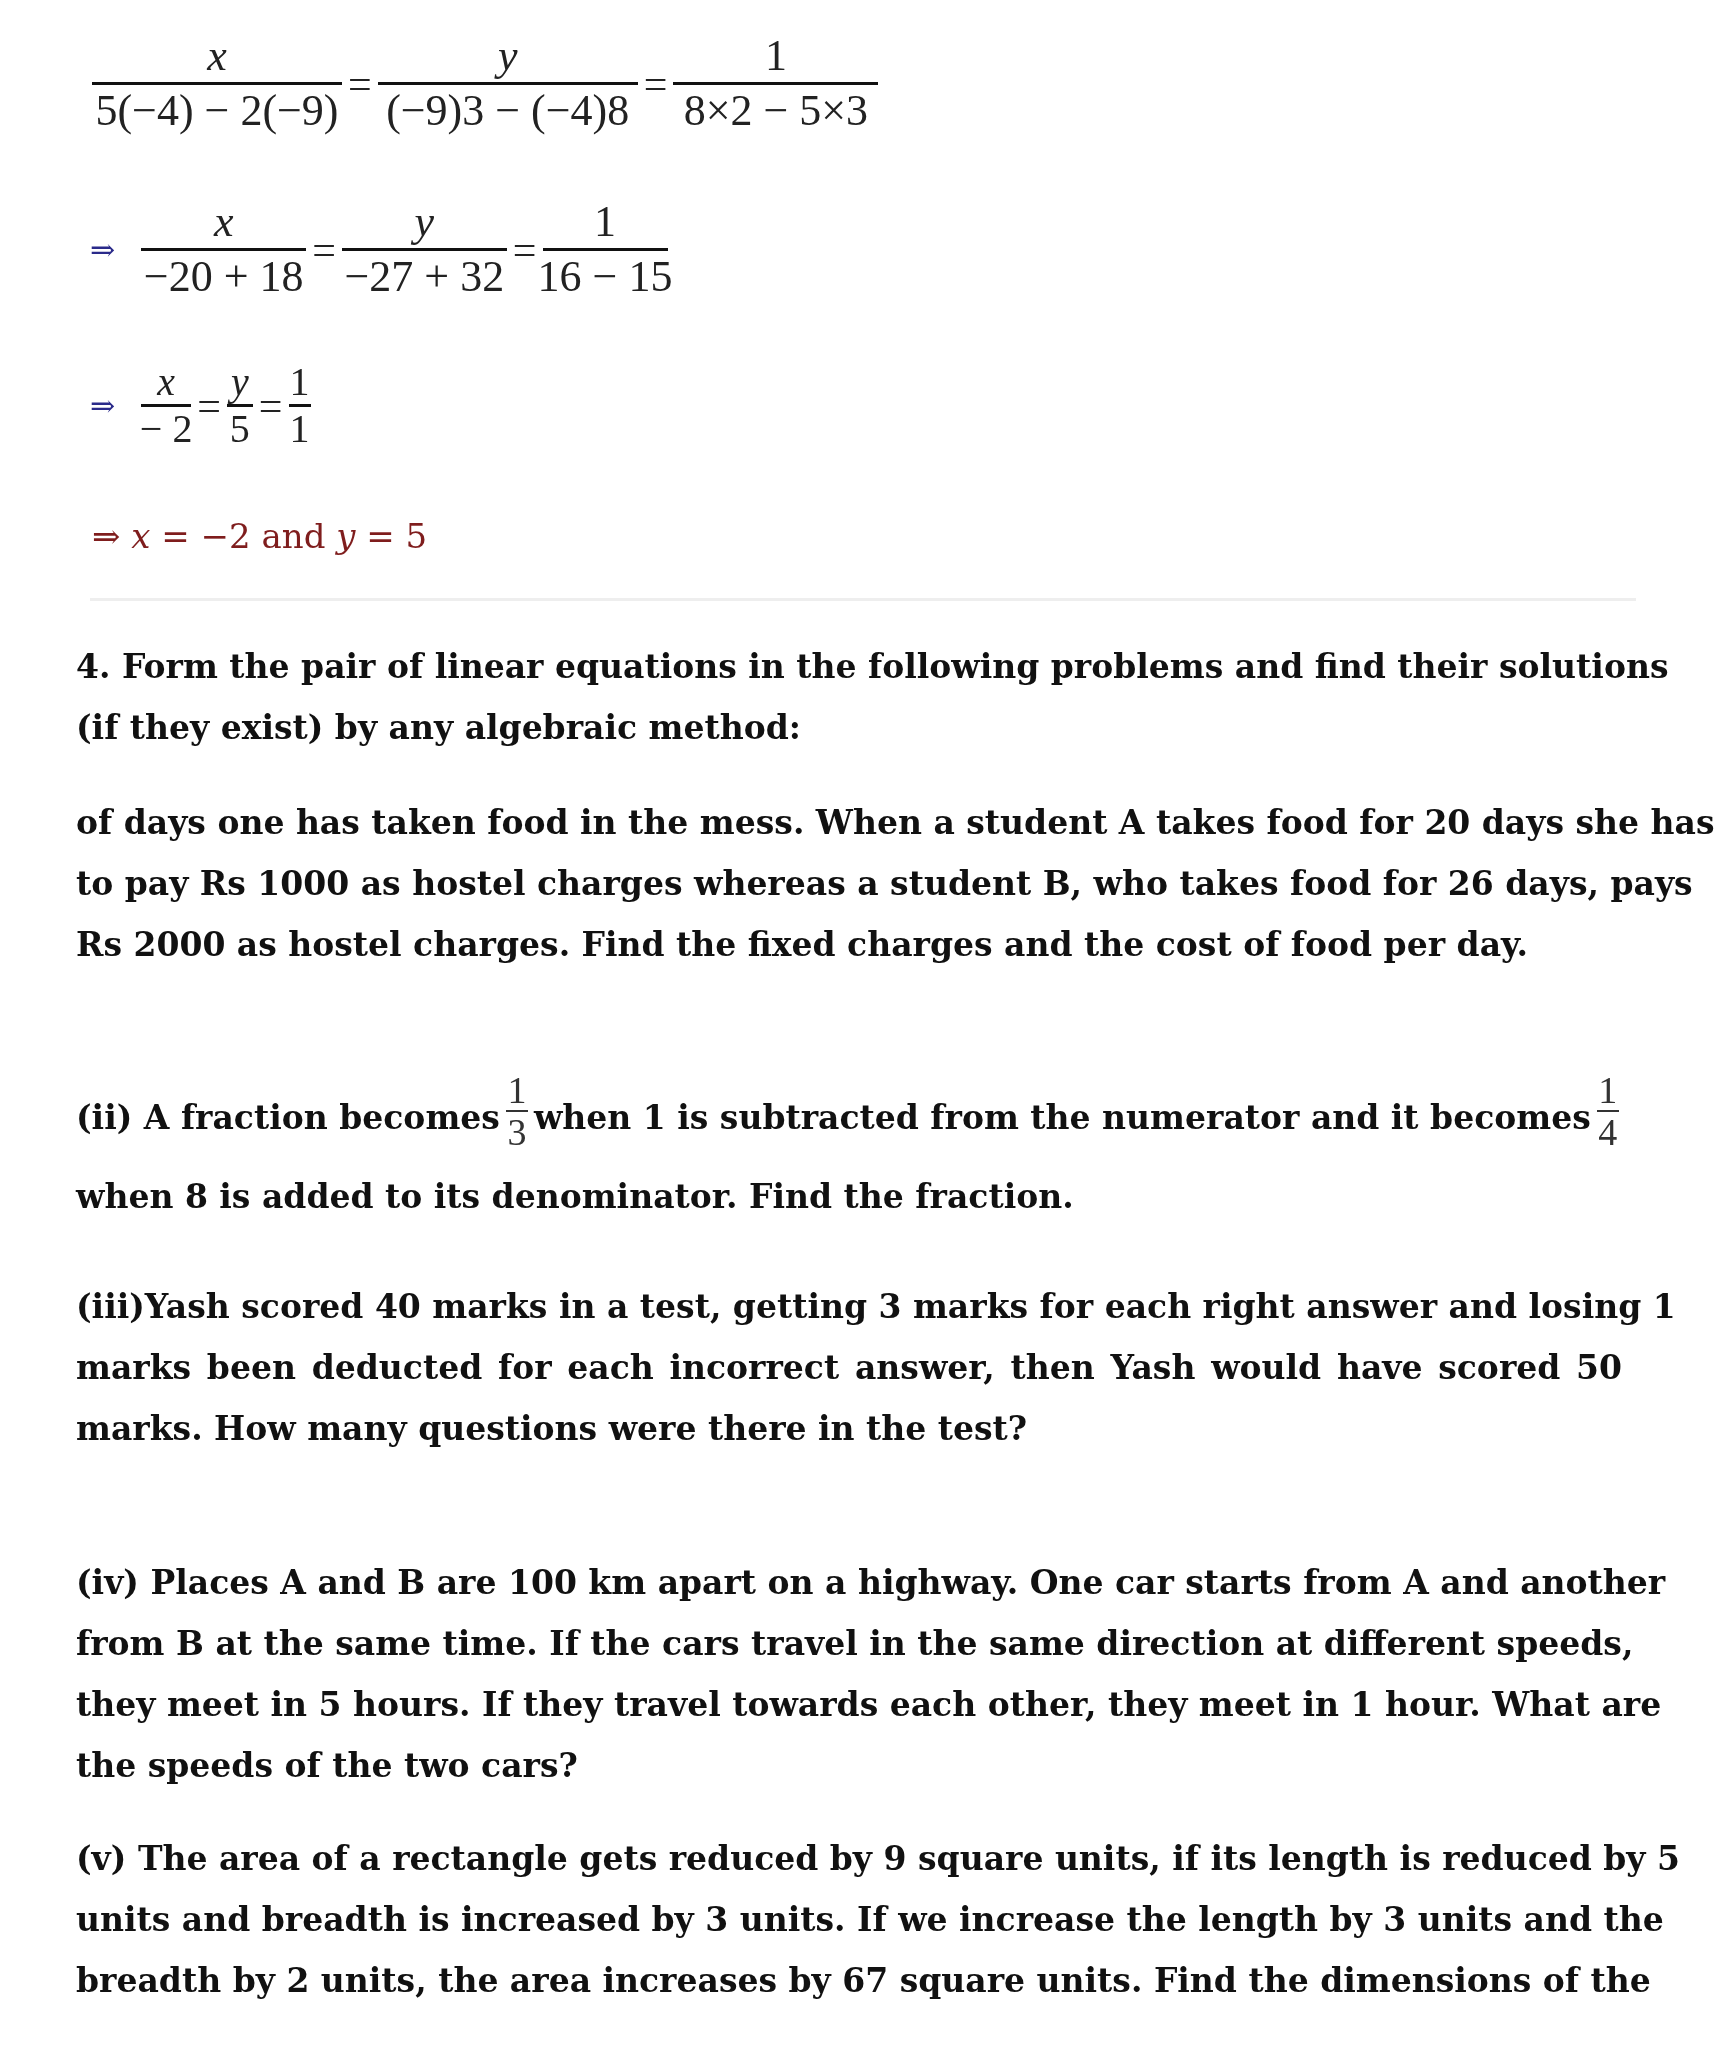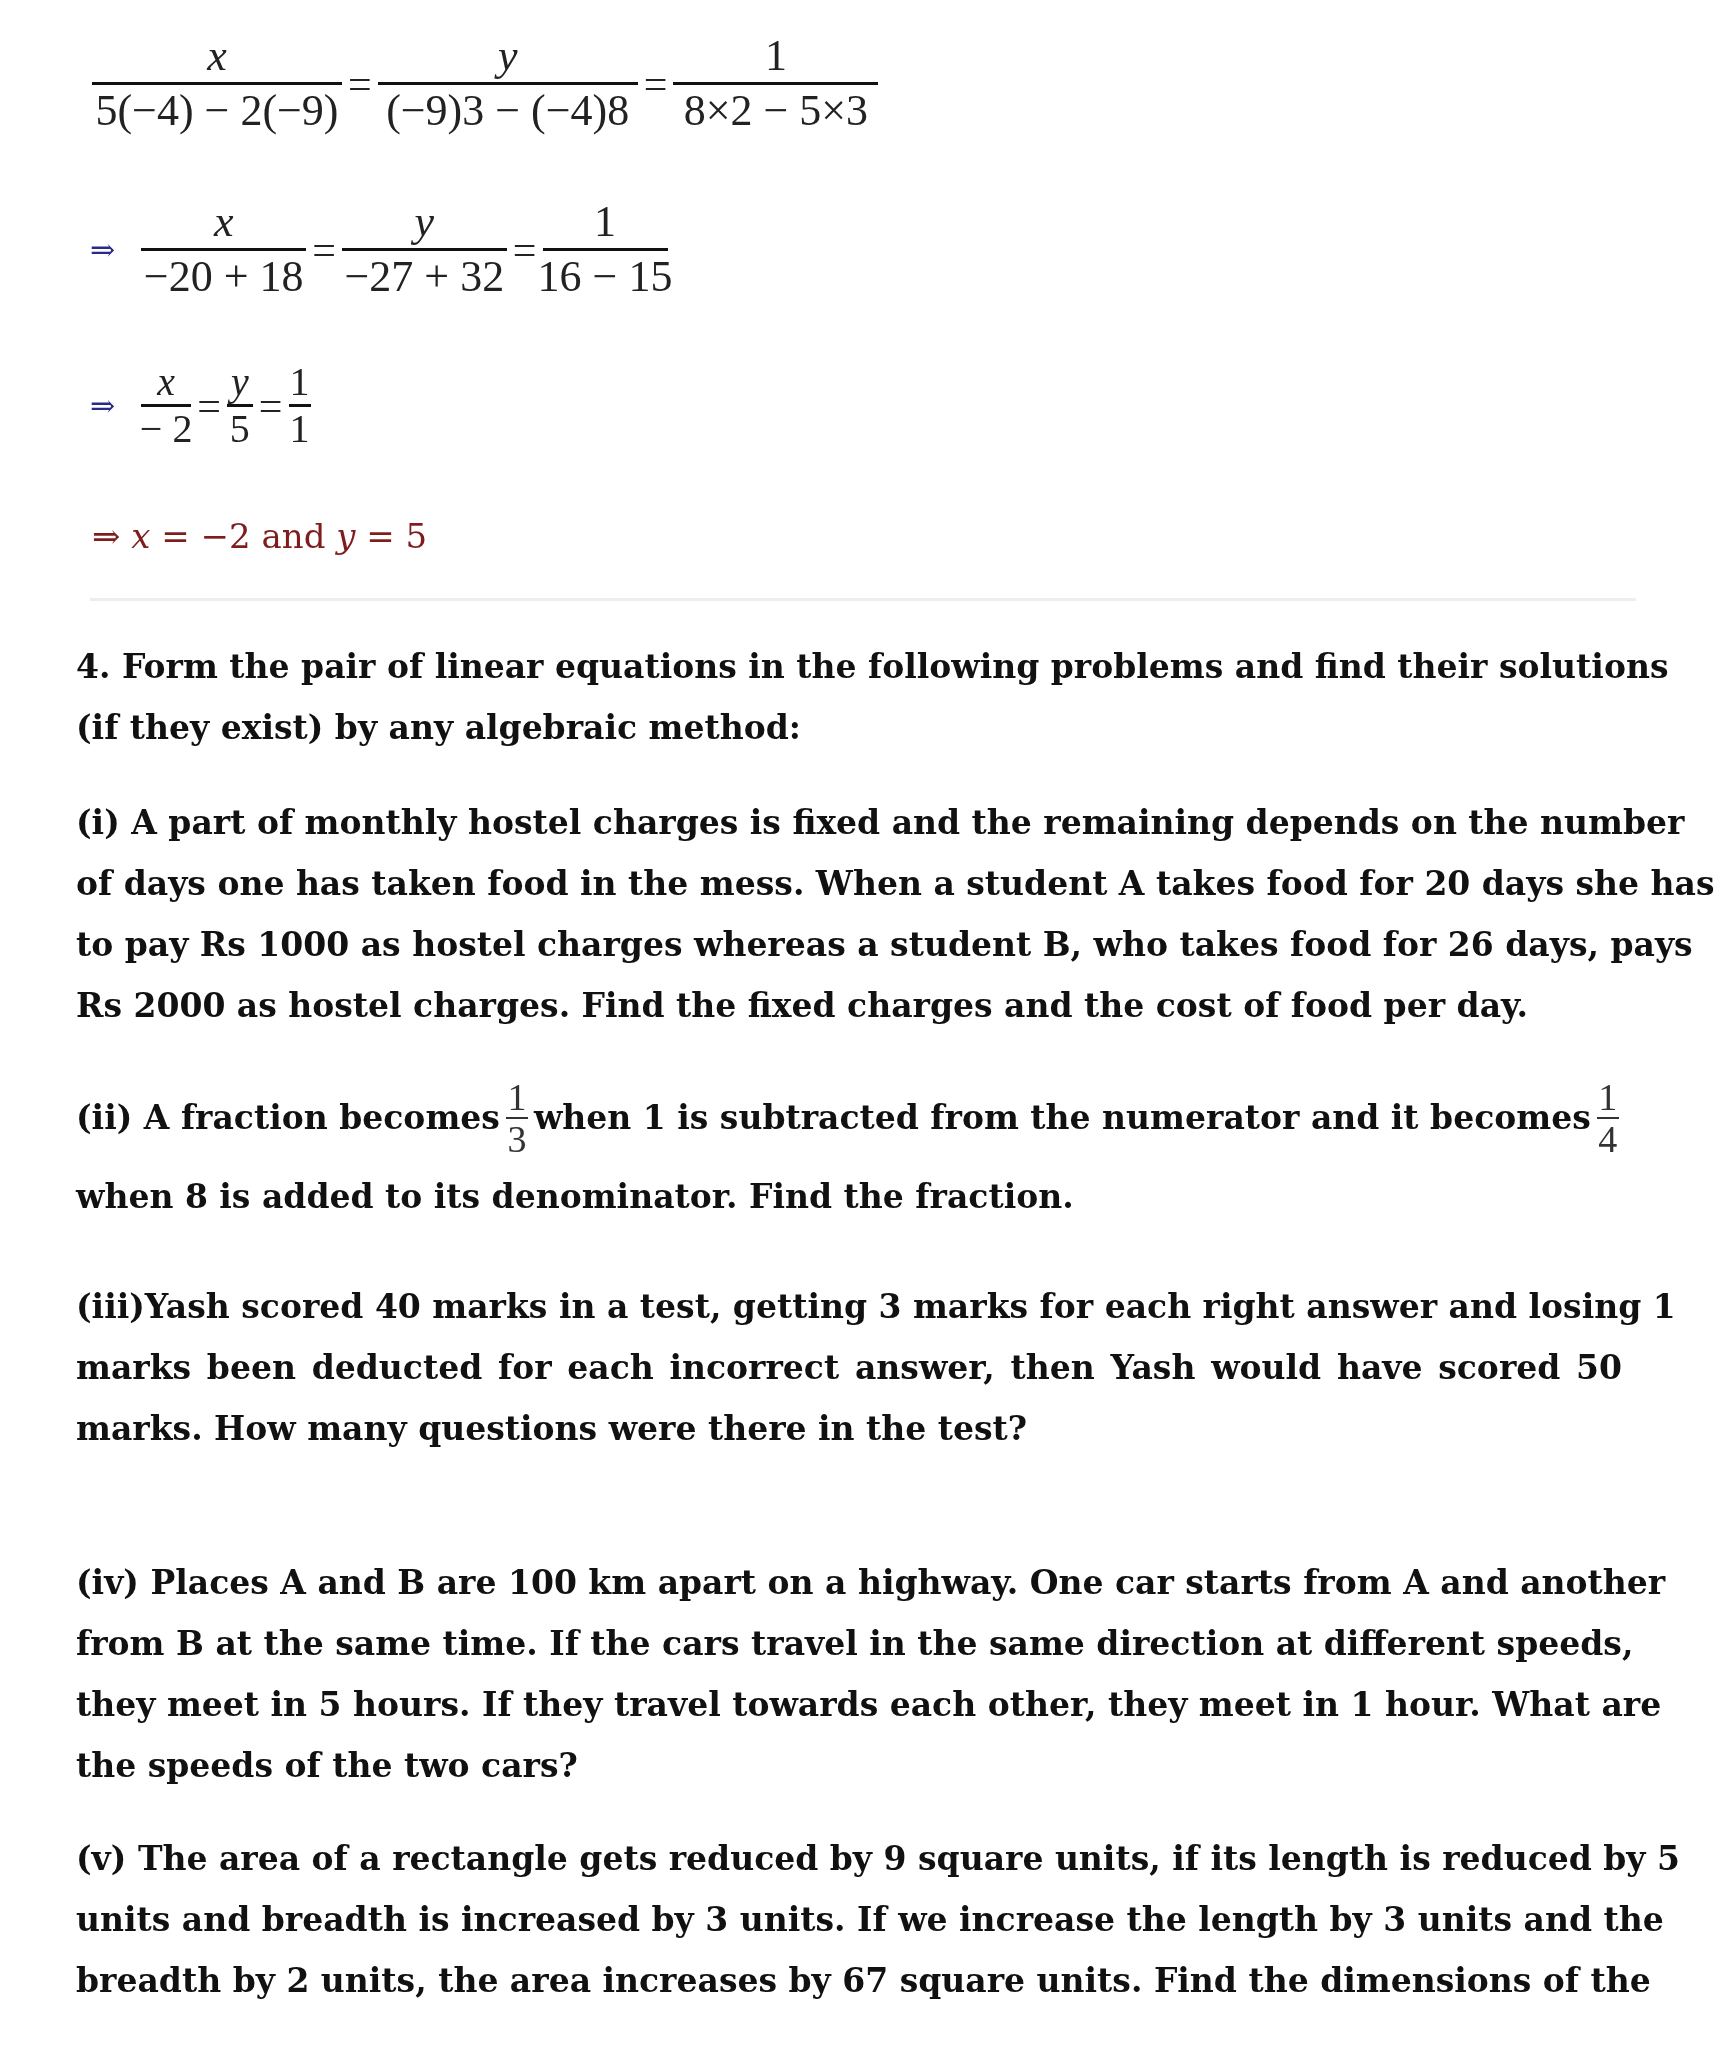--- a/index.html
+++ b/index.html
@@ -111,7 +111,6 @@
 </div>
 
 <div class="text" style="top:792px;">
-  <span class="ln">(i) A part of monthly hostel charges is fixed and the remaining depends on the number</span>
   <span class="ln">of days one has taken food in the mess. When a student A takes food for 20 days she has</span>
   <span class="ln">to pay Rs 1000 as hostel charges whereas a student B, who takes food for 26 days, pays</span>
   <span class="ln last">Rs 2000 as hostel charges. Find the fixed charges and the cost of food per day.</span>

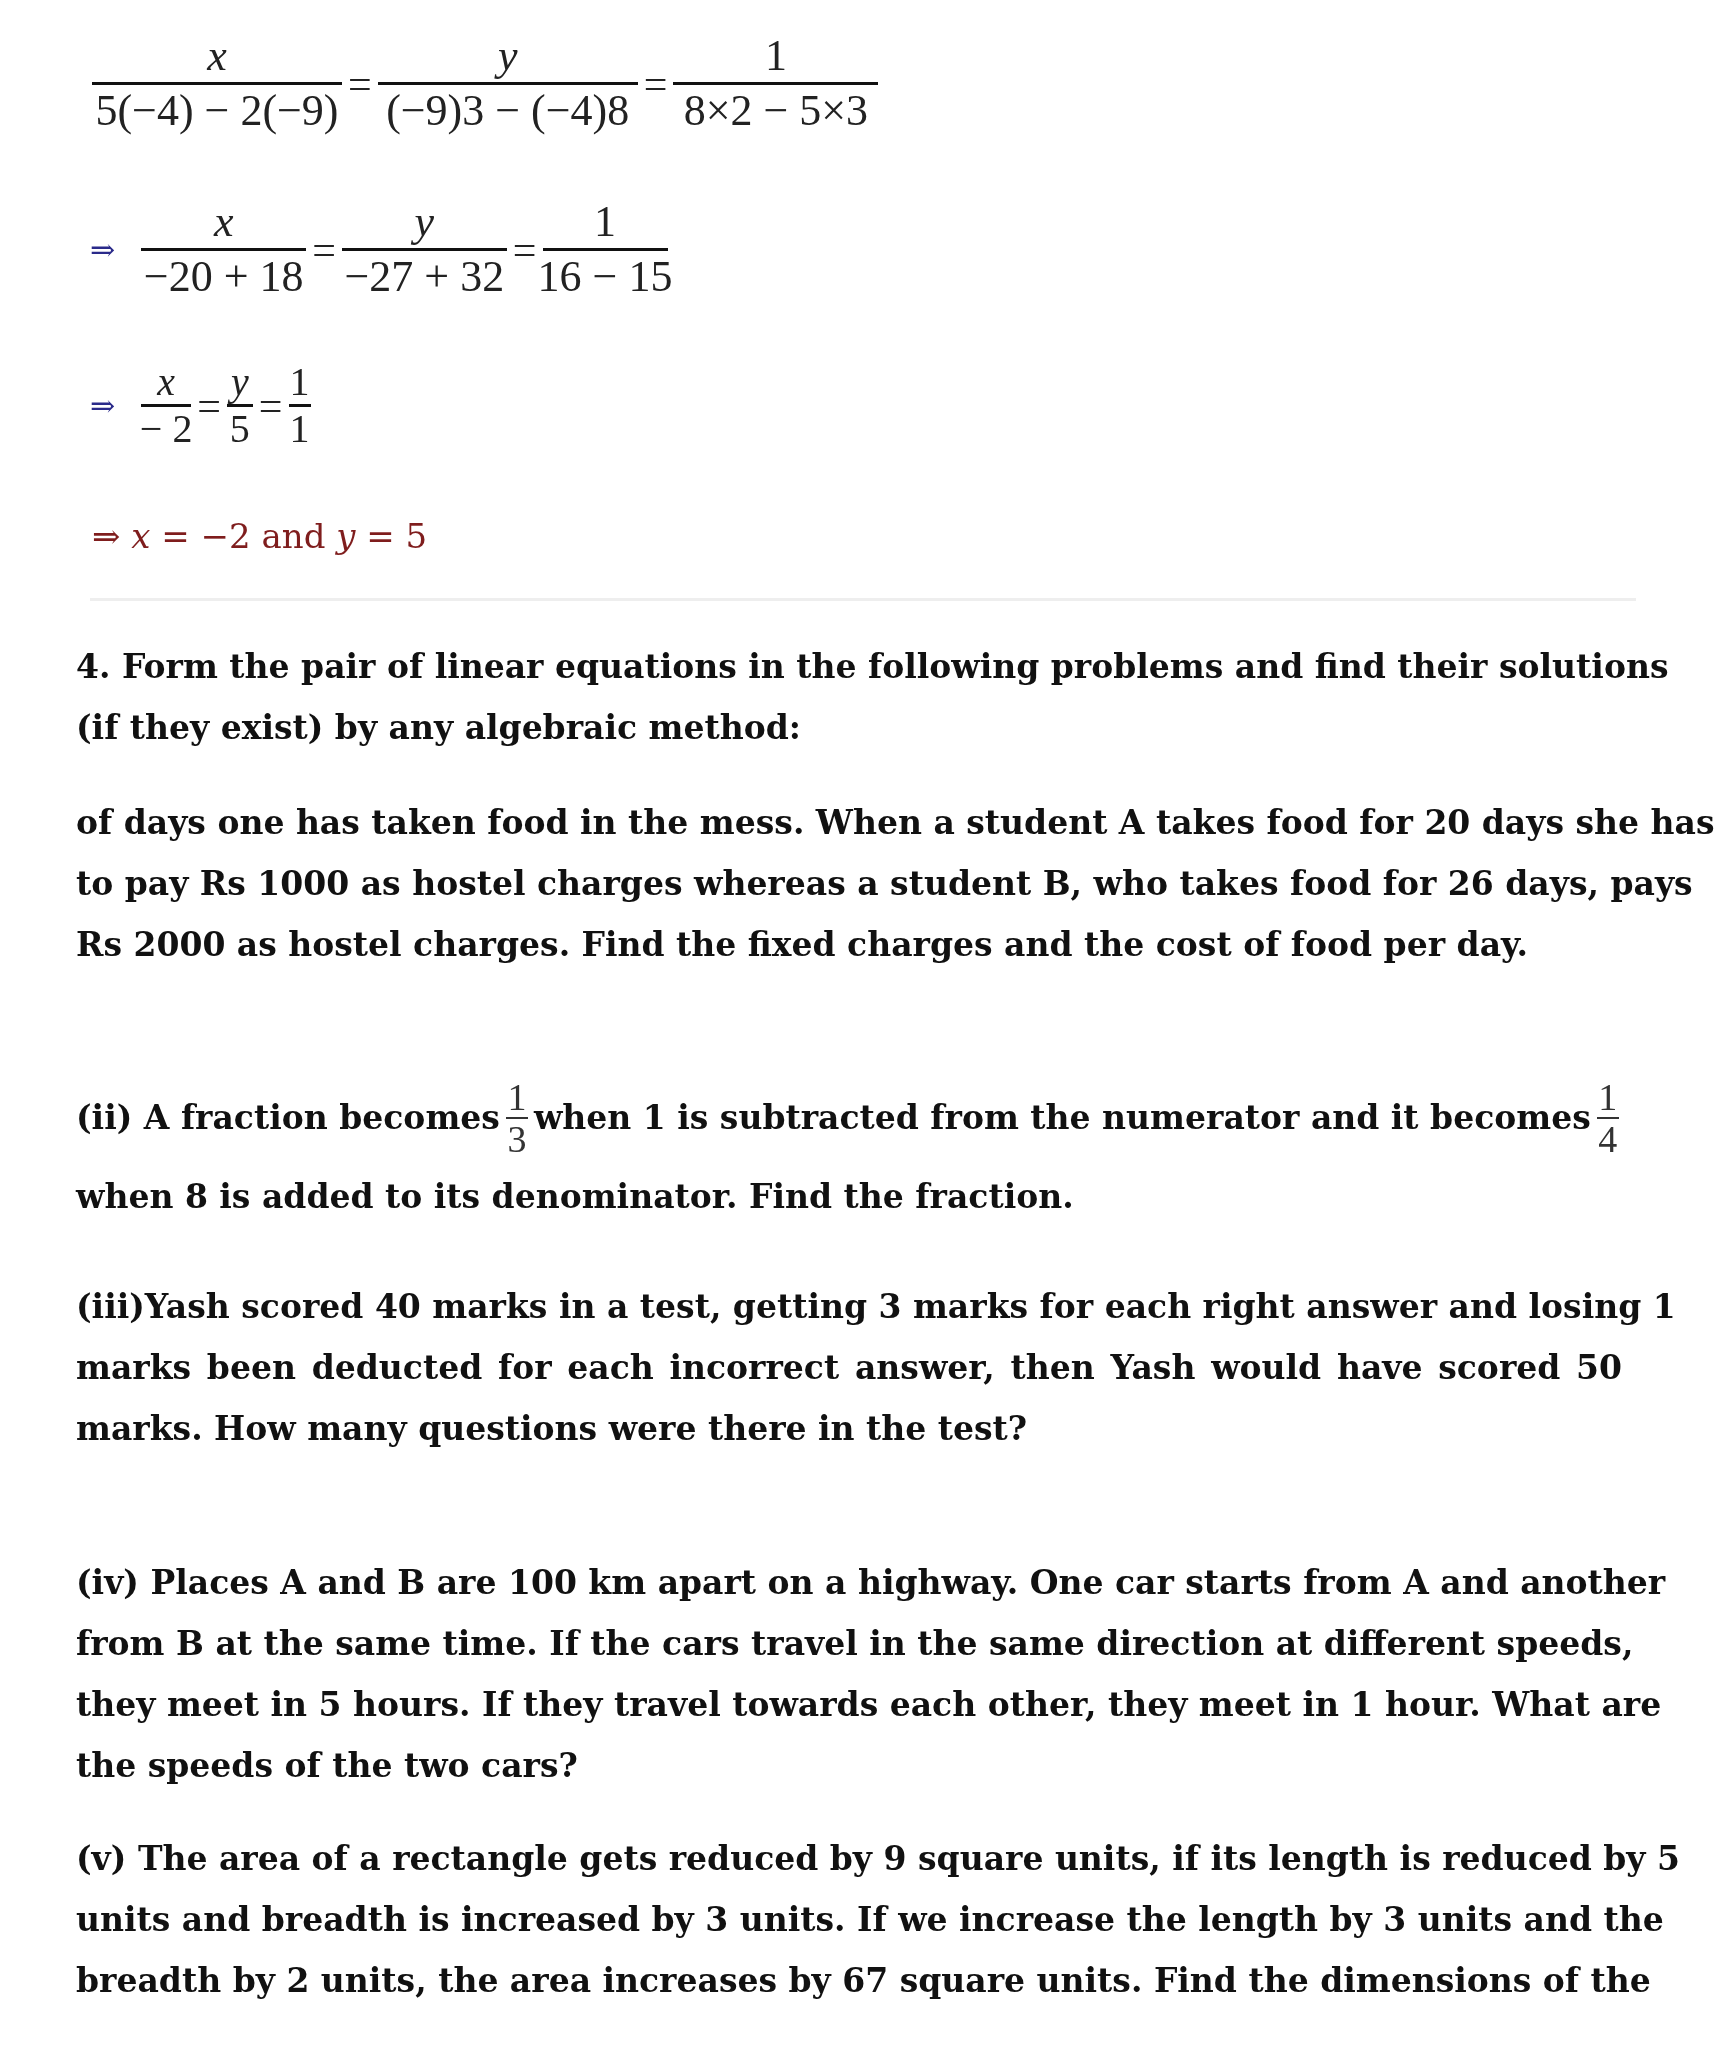--- a/index.html
+++ b/index.html
@@ -117,7 +117,7 @@
 </div>
 
 <div class="text" style="top:1070px;">
-  <span class="ln" style="line-height:96px; display:flex; align-items:center; justify-content:space-between;">
+  <span class="ln" style="line-height:96px; display:flex; justify-content:space-between;">
     <span>(ii) A fraction becomes</span>
     <span class="inline-frac">
       <span>1</span>

